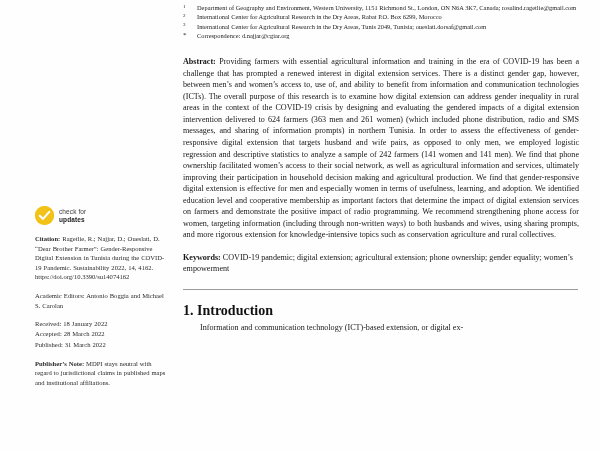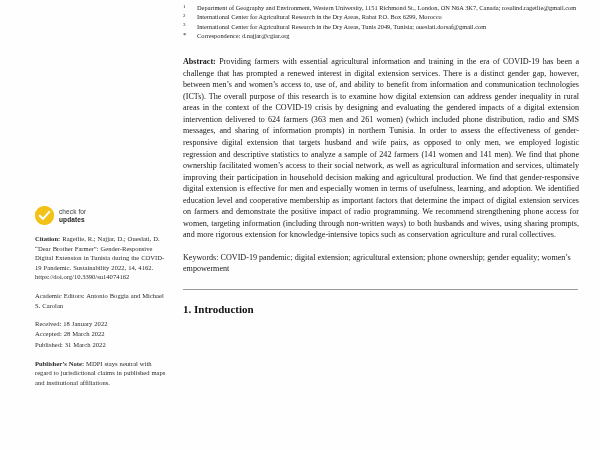--- a/index.html
+++ b/index.html
@@ -121,7 +121,7 @@
     text-align: left;
     color: #171717;
   }
-  .keywords b { font-weight: normal; }
+  .keywords b { font-weight: bold; }
 
   .rule {
     margin-top: 14px;

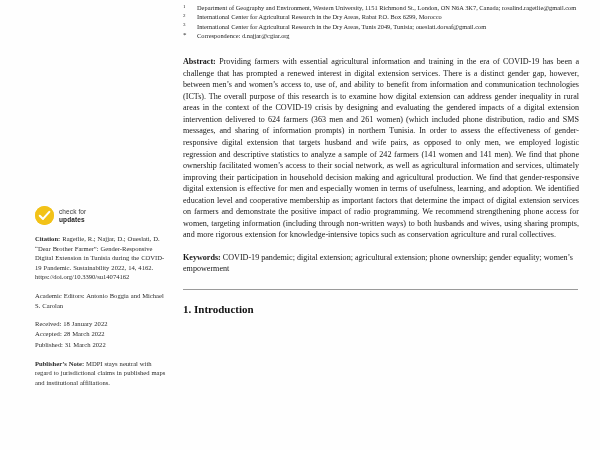--- a/index.html
+++ b/index.html
@@ -132,7 +132,7 @@
 
   .section-title {
     margin-top: 13px;
-    font-size: 11px;
+    font-size: 14px;
     font-weight: bold;
     color: #111;
   }

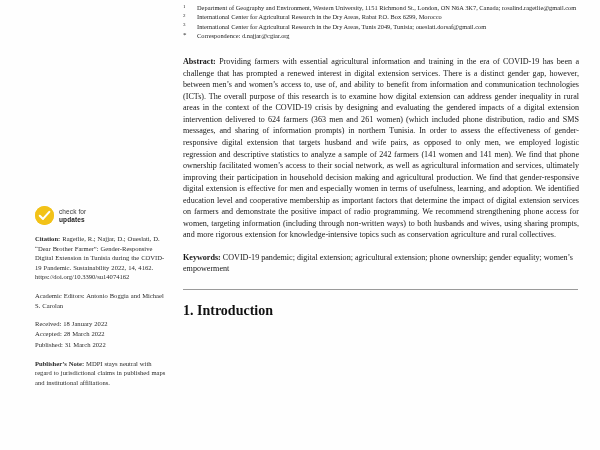--- a/index.html
+++ b/index.html
@@ -223,6 +223,7 @@
 
     <div class="section-title">1. Introduction</div>
 
+    <div class="intro-para">Information and communication technology (ICT)-based extension, or digital ex-</div>
 
   </div>
 

